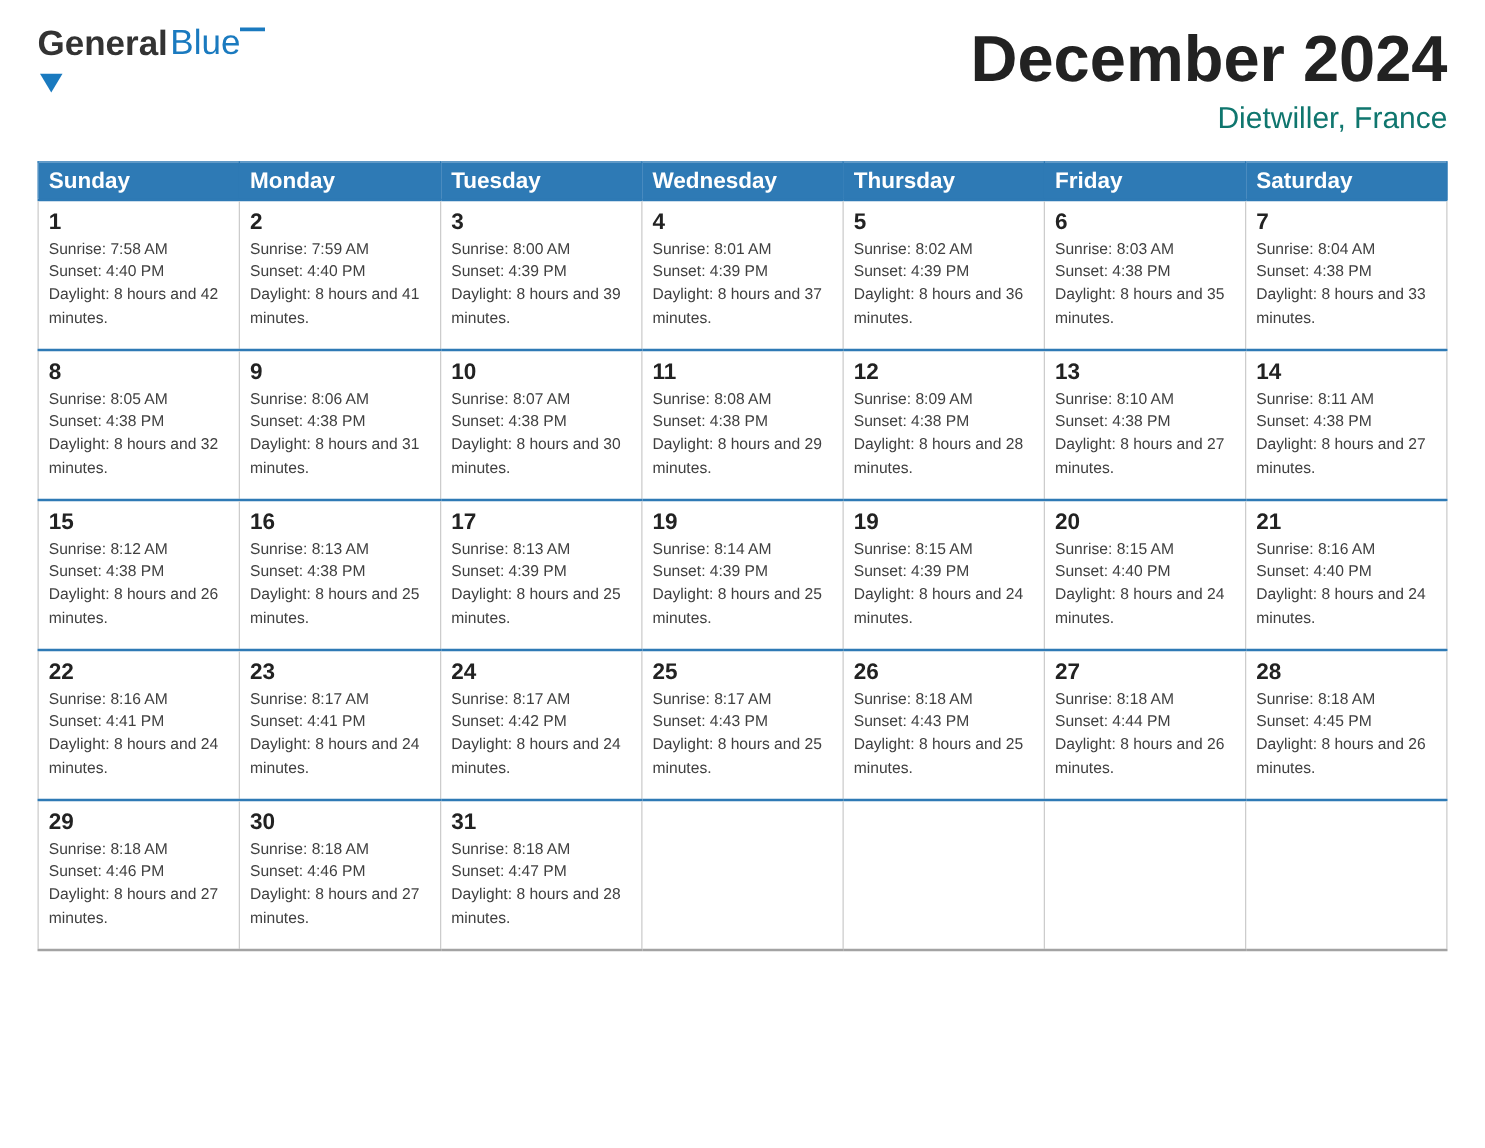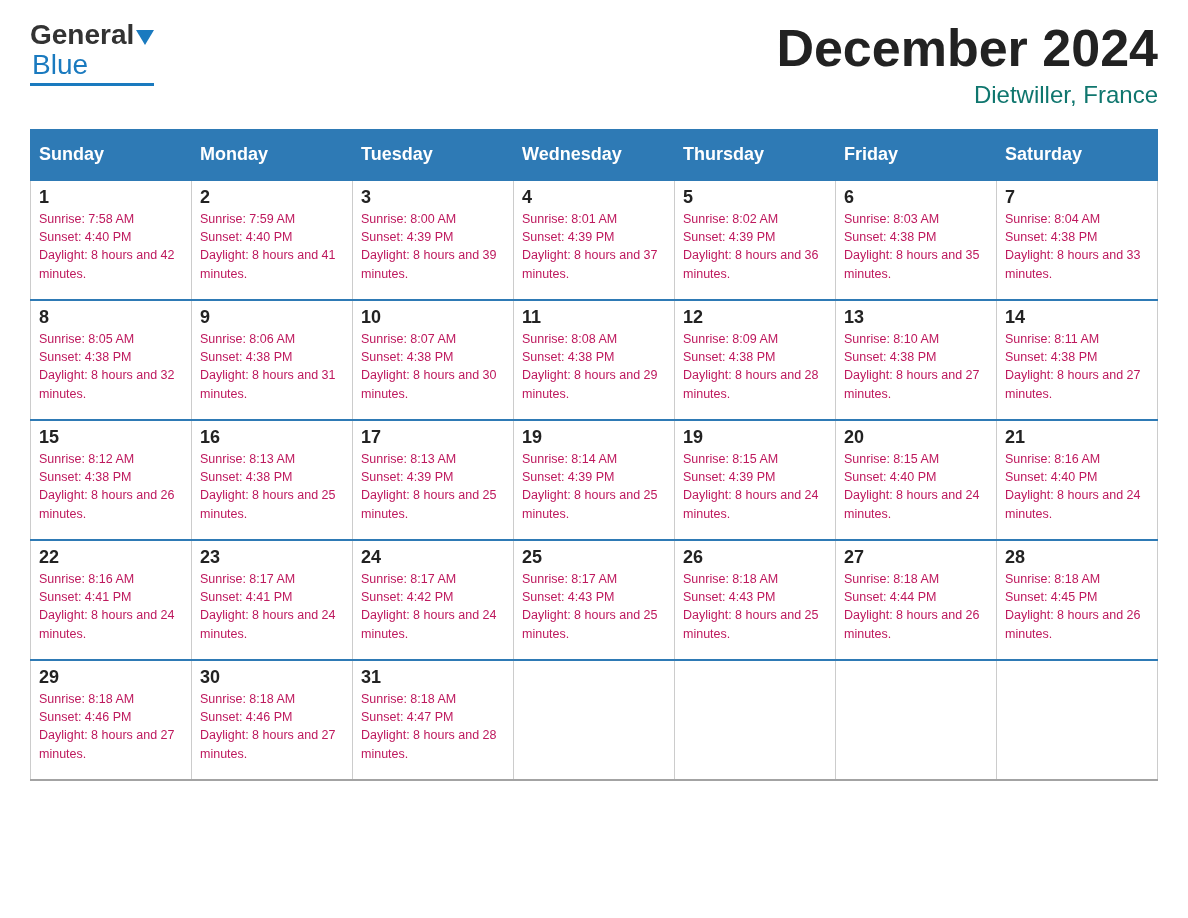--- a/index.html
+++ b/index.html
@@ -18,9 +18,8 @@
     }
     .logo {
       display: flex;
-      flex-direction: column;
+      flex-direction: row;
       align-items: flex-start;
-      text-align: center;
     }
     .logo-text {
       font-size: 26px;

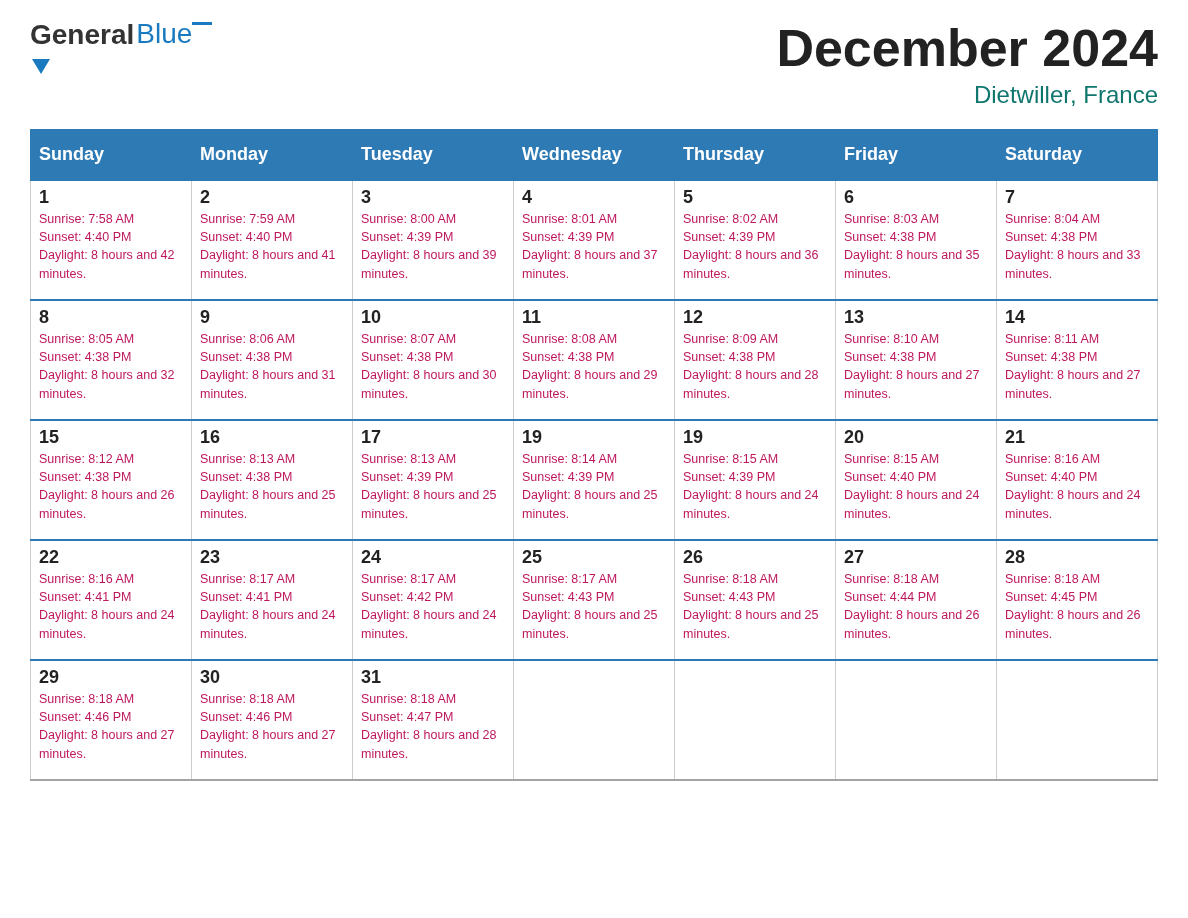--- a/index.html
+++ b/index.html
@@ -58,7 +58,7 @@
       color: #fff;
       font-size: 18px;
       font-weight: bold;
-      padding: 14px 8px;
+      padding: 4px 8px;
       text-align: left;
       border: 1px solid #2e7ab5;
     }

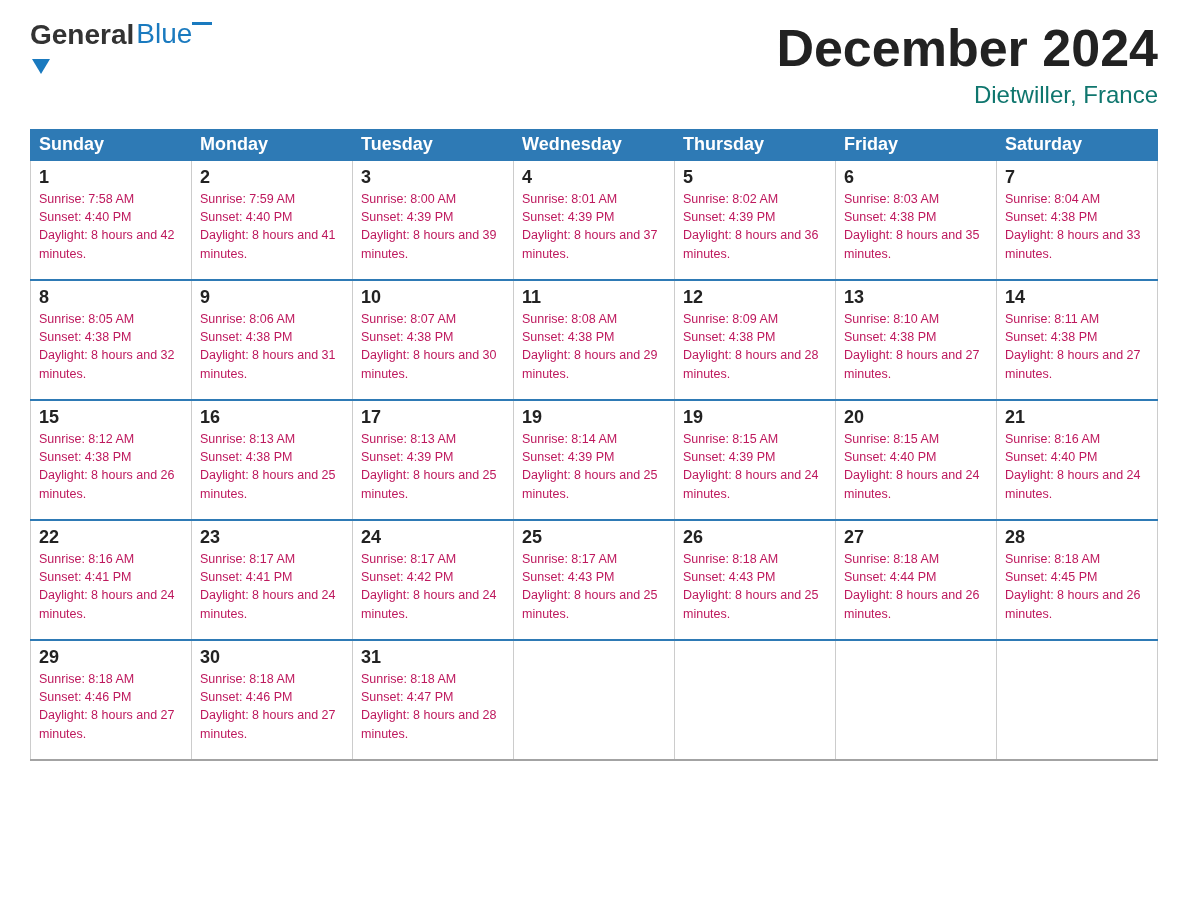--- a/index.html
+++ b/index.html
@@ -85,7 +85,7 @@
     }
     .day-info {
       font-size: 12.5px;
-      color: #be185d;
+      color: #404040;
       line-height: 1.45;
     }
     tbody tr:last-child td {

